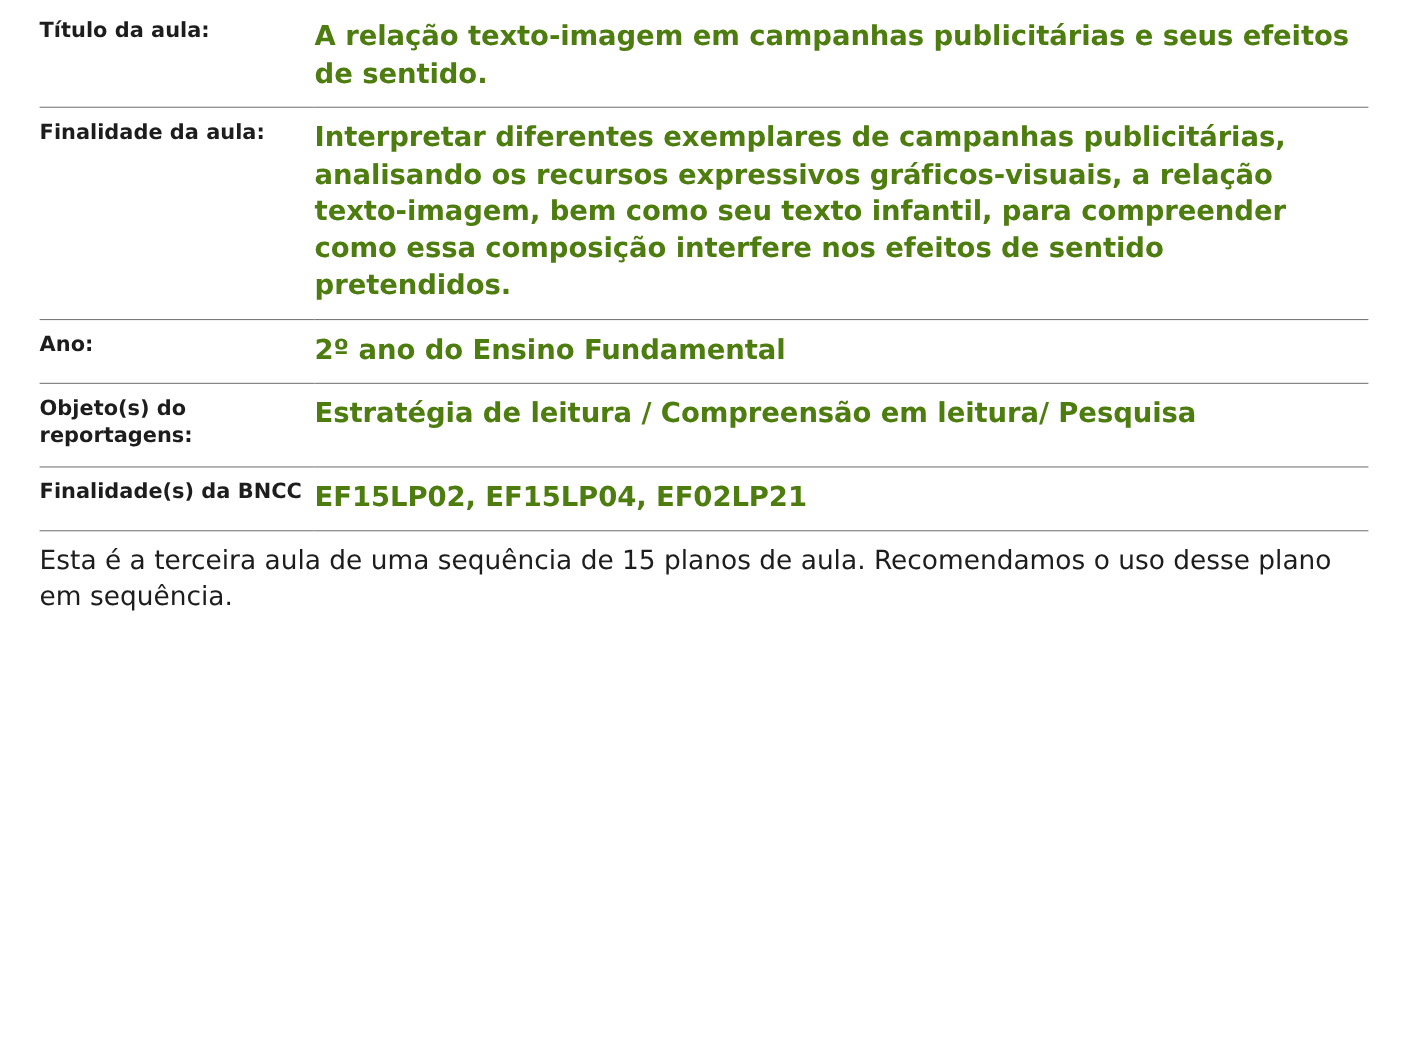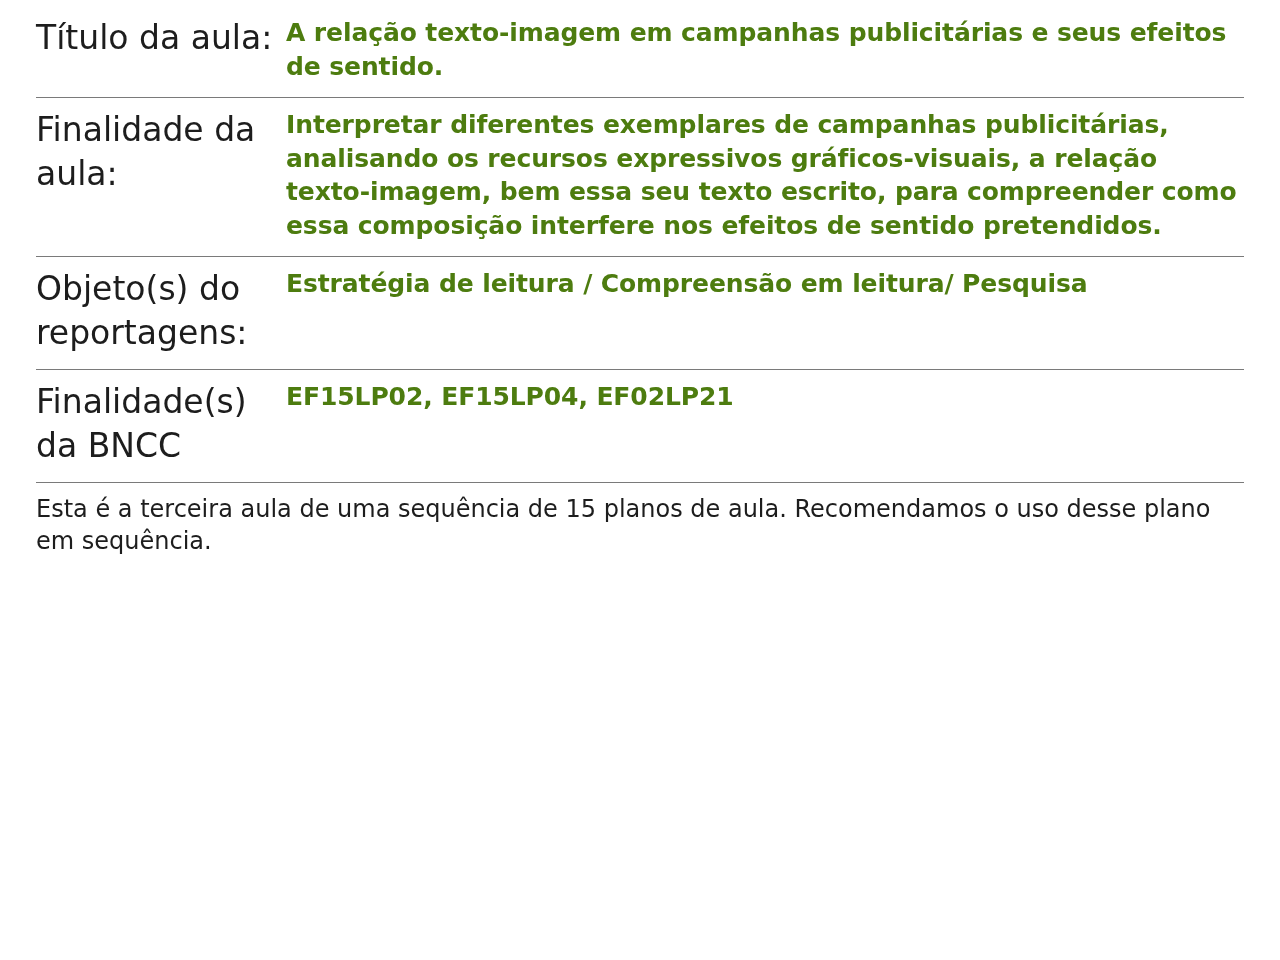--- a/index.html
+++ b/index.html
@@ -35,8 +35,8 @@
   }
   td.label {
     width: 250px;
-    font-size: 33px;
-    font-weight: 400;
+    font-size: 19px;
+    font-weight: 700;
     line-height: 1.33;
     color: #1d1d1d;
     padding-right: 12px;

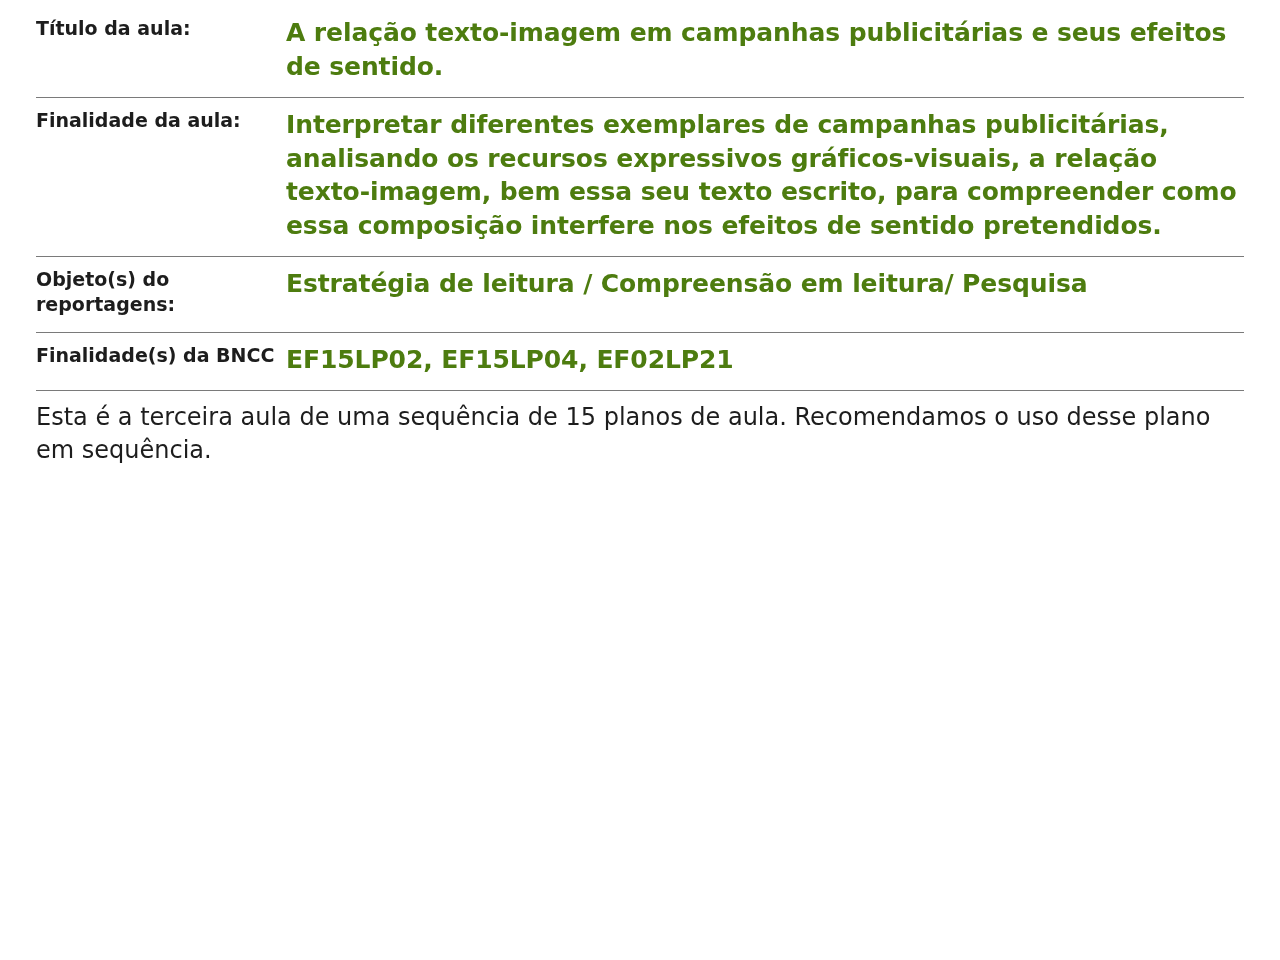--- a/index.html
+++ b/index.html
@@ -69,7 +69,7 @@
       </tr>
       <tr>
         <td class="label">Finalidade da aula:</td>
-        <td class="value">Interpretar diferentes exemplares de campanhas publicitárias, analisando os recursos expressivos gráficos-visuais, a relação texto-imagem, bem essa seu texto escrito, para compreender como essa composição interfere nos efeitos de sentido pretendidos.</td>
+        <td class="value">Interpretar diferentes exemplares de campanhas publicitárias, analisando os recursos expressivos gráficos-visuais, a relação texto-imagem, bem como seu texto infantil, para compreender como essa composição interfere nos efeitos de sentido pretendidos.</td>
       </tr>
       <tr>
         <td class="label">Objeto(s) do reportagens:</td>

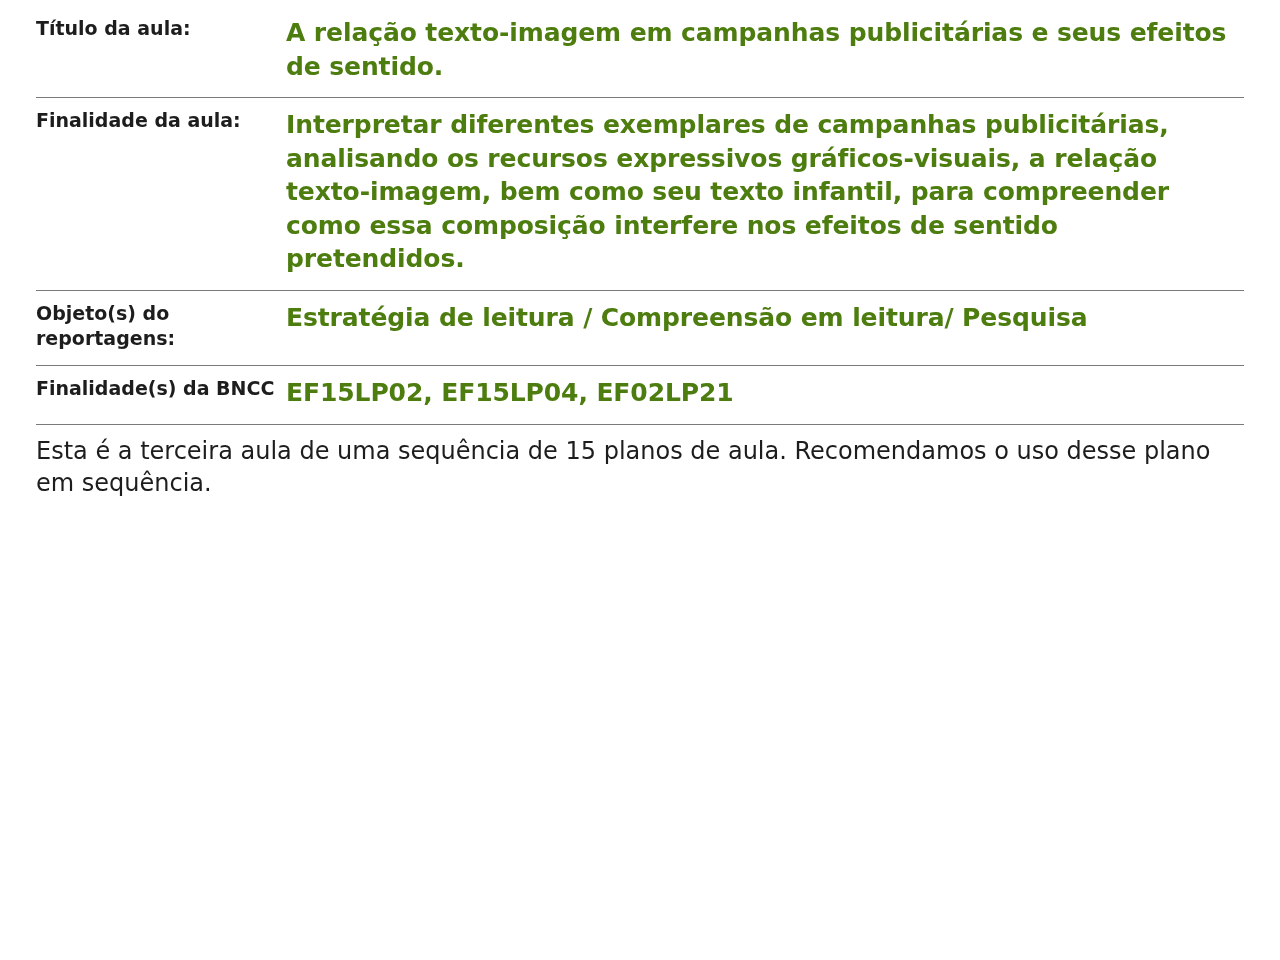--- a/index.html
+++ b/index.html
@@ -72,6 +72,10 @@
         <td class="value">Interpretar diferentes exemplares de campanhas publicitárias, analisando os recursos expressivos gráficos-visuais, a relação texto-imagem, bem como seu texto infantil, para compreender como essa composição interfere nos efeitos de sentido pretendidos.</td>
       </tr>
       <tr>
+        <td class="label">Ano:</td>
+        <td class="value">2º ano do Ensino Fundamental</td>
+      </tr>
+      <tr>
         <td class="label">Objeto(s) do reportagens:</td>
         <td class="value">Estratégia de leitura / Compreensão em leitura/ Pesquisa</td>
       </tr>

